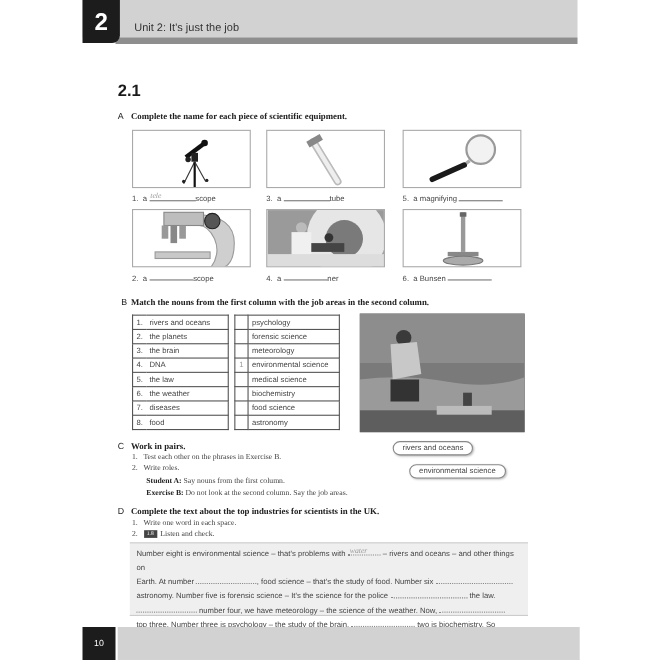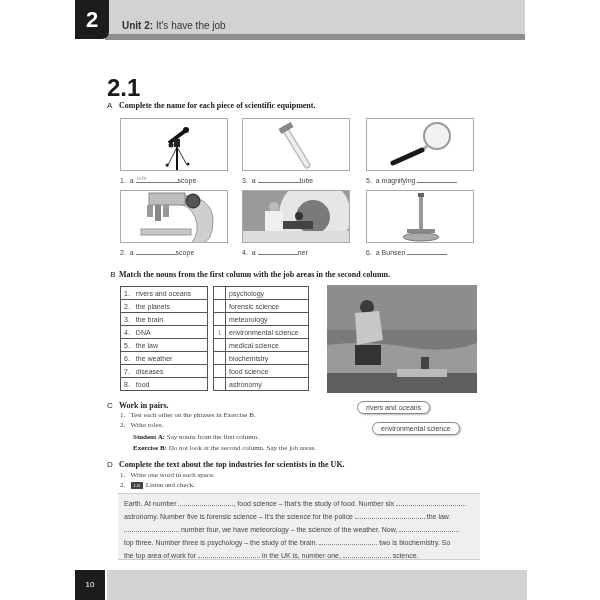--- a/index.html
+++ b/index.html
@@ -12,7 +12,7 @@
   .unit-num { position: absolute; left: 75px; top: 0; width: 34px; height: 39px; background: #1c1c1c; color: #fff;
               font-weight: bold; font-size: 22px; text-align: center; line-height: 40px; border-bottom-right-radius: 7px; }
   .unit-title { position: absolute; left: 122px; top: 20px; font-size: 10px; color: #333; }
-  .unit-title b { font-weight: bold; }
+  .unit-title b { font-weight: normal; }
 
   .sec-title { position: absolute; left: 107px; top: 74px; font-size: 24px; font-weight: bold; color: #1a1a1a; }
 

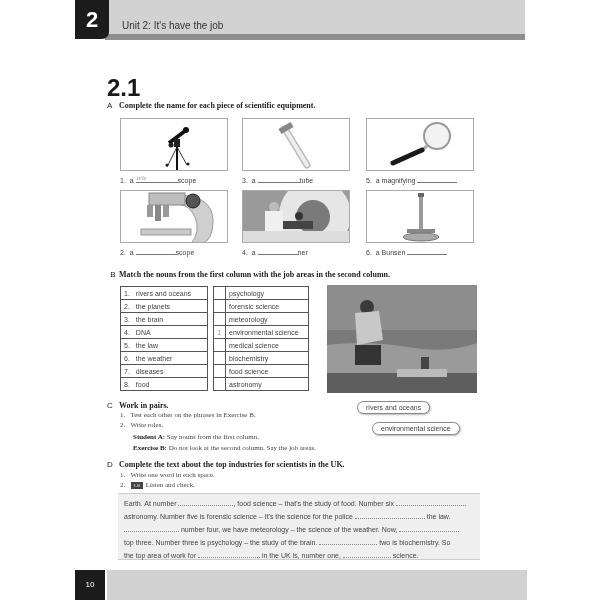--- a/index.html
+++ b/index.html
@@ -52,7 +52,7 @@
 <div class="hdr-bar"></div>
 <div class="hdr-rule"></div>
 <div class="unit-num">2</div>
-<div class="unit-title"><b>Unit 2:</b> <span>It's have the job</span></div>
+<div class="unit-title"><b>Unit 2:</b> <span>It's just the job</span></div>
 
 <div class="sec-title">2.1</div>
 

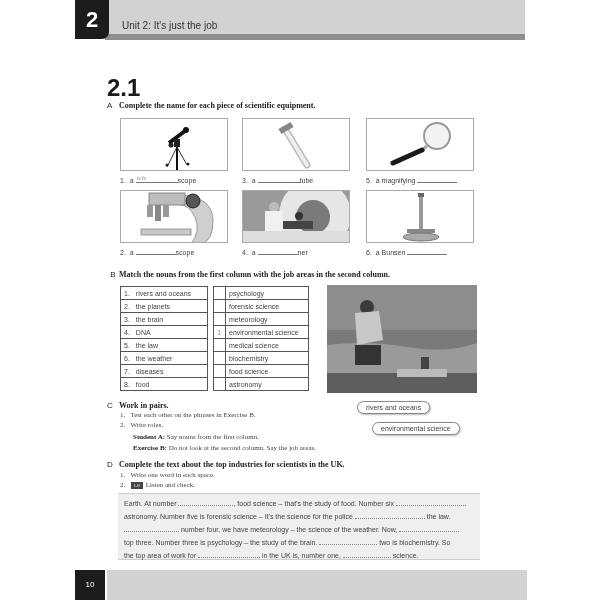--- a/index.html
+++ b/index.html
@@ -14,7 +14,7 @@
   .unit-title { position: absolute; left: 122px; top: 20px; font-size: 10px; color: #333; }
   .unit-title b { font-weight: normal; }
 
-  .sec-title { position: absolute; left: 107px; top: 74px; font-size: 24px; font-weight: bold; color: #1a1a1a; }
+  .sec-title { position: absolute; left: 107px; top: 74px; font-size: 15px; font-weight: bold; color: #1a1a1a; }
 
   .q-head { position: absolute; font-family: "Liberation Serif", serif; font-size: 8px; font-weight: bold; color: #222; }
   .q-head .letter { font-family: "Liberation Sans", sans-serif; font-weight: normal; display: inline-block; width: 12px; }

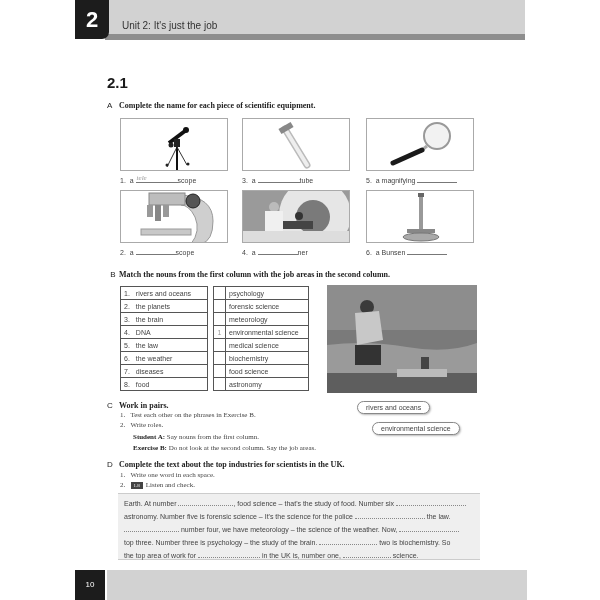--- a/index.html
+++ b/index.html
@@ -267,6 +267,7 @@
 </div>
 
 <div class="textbox">
+  <div><span>Number eight is environmental science – that's problems with</span> <span class="gap" style="width:30px;"><span style="position:absolute;left:2px;top:-3px;font-family:'Liberation Serif',serif;font-style:italic;color:#999;">water</span></span> <span>– rivers and oceans – and other things on</span></div>
   <div><span>Earth. At number</span> <span class="gap" style="width:55px;"></span><span>, food science – that's the study of food. Number six</span> <span class="gap" style="width:70px;"></span></div>
   <div><span>astronomy. Number five is forensic science – It's the science for the police</span> <span class="gap" style="width:70px;"></span> <span>the law.</span></div>
   <div><span class="gap" style="width:55px;"></span> <span>number four, we have meteorology – the science of the weather. Now,</span> <span class="gap" style="width:60px;"></span></div>

